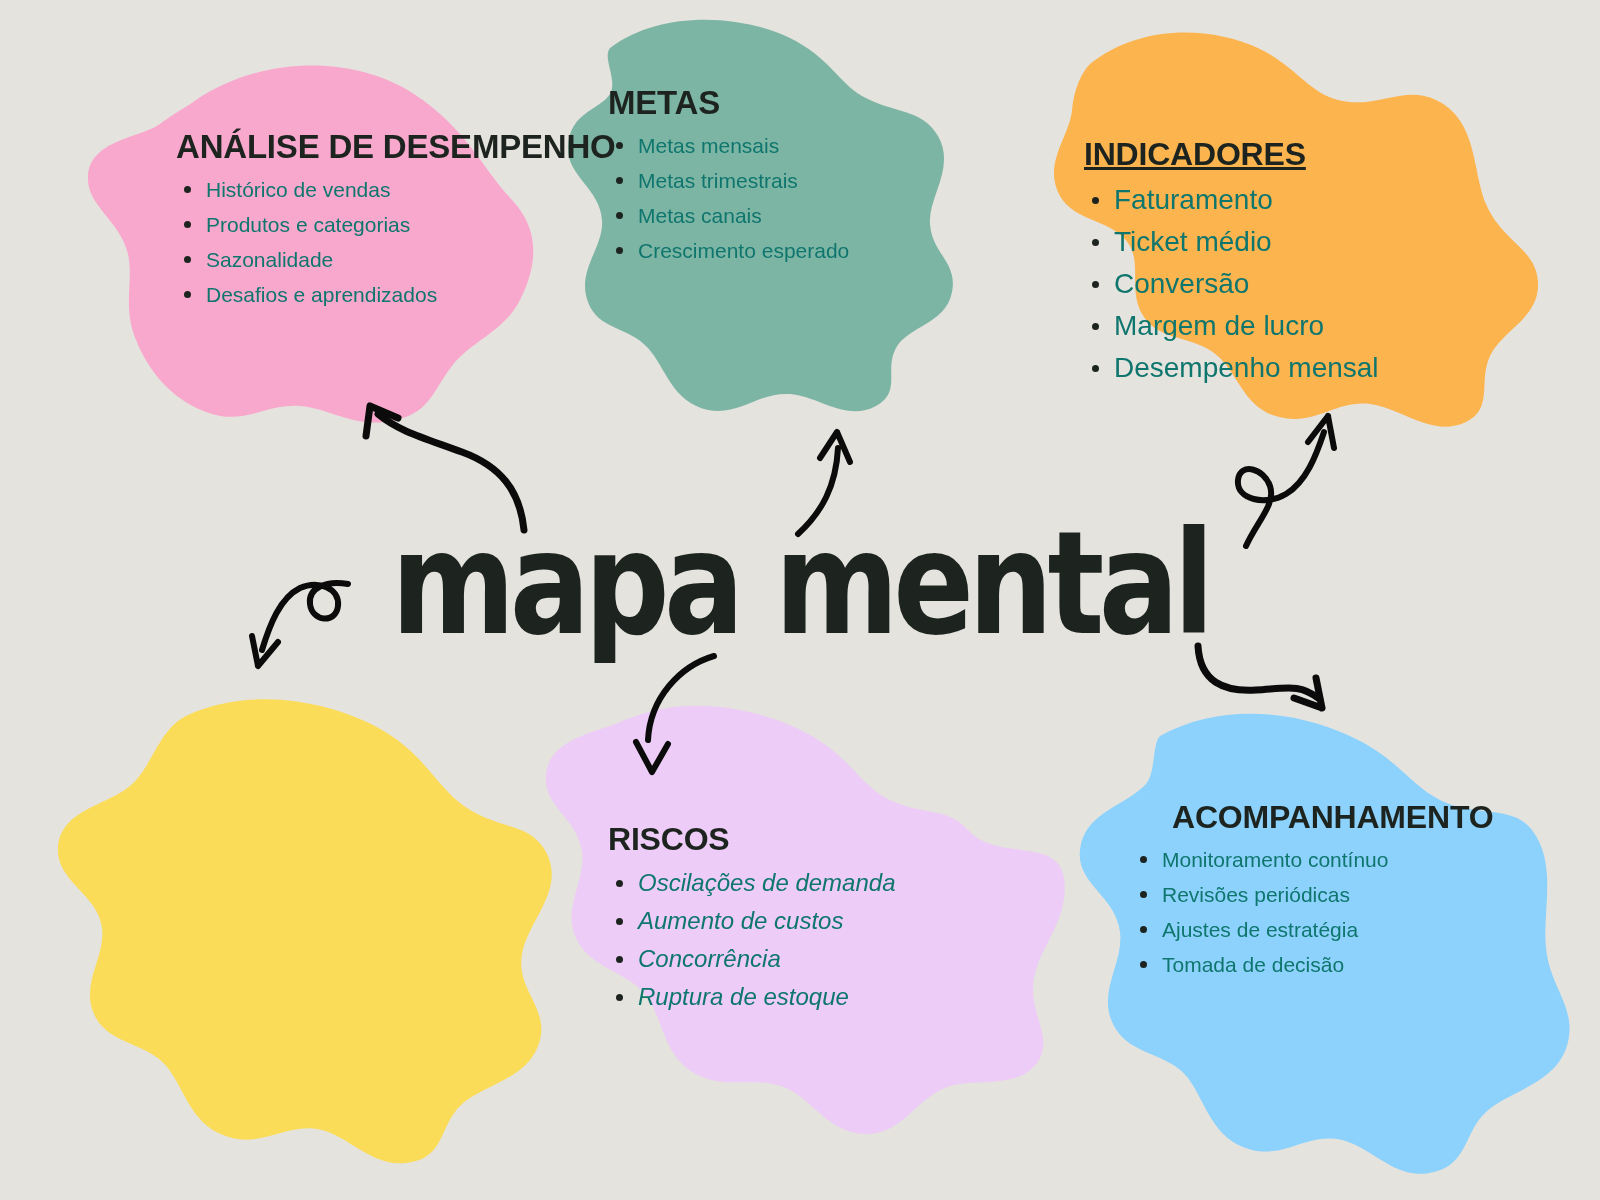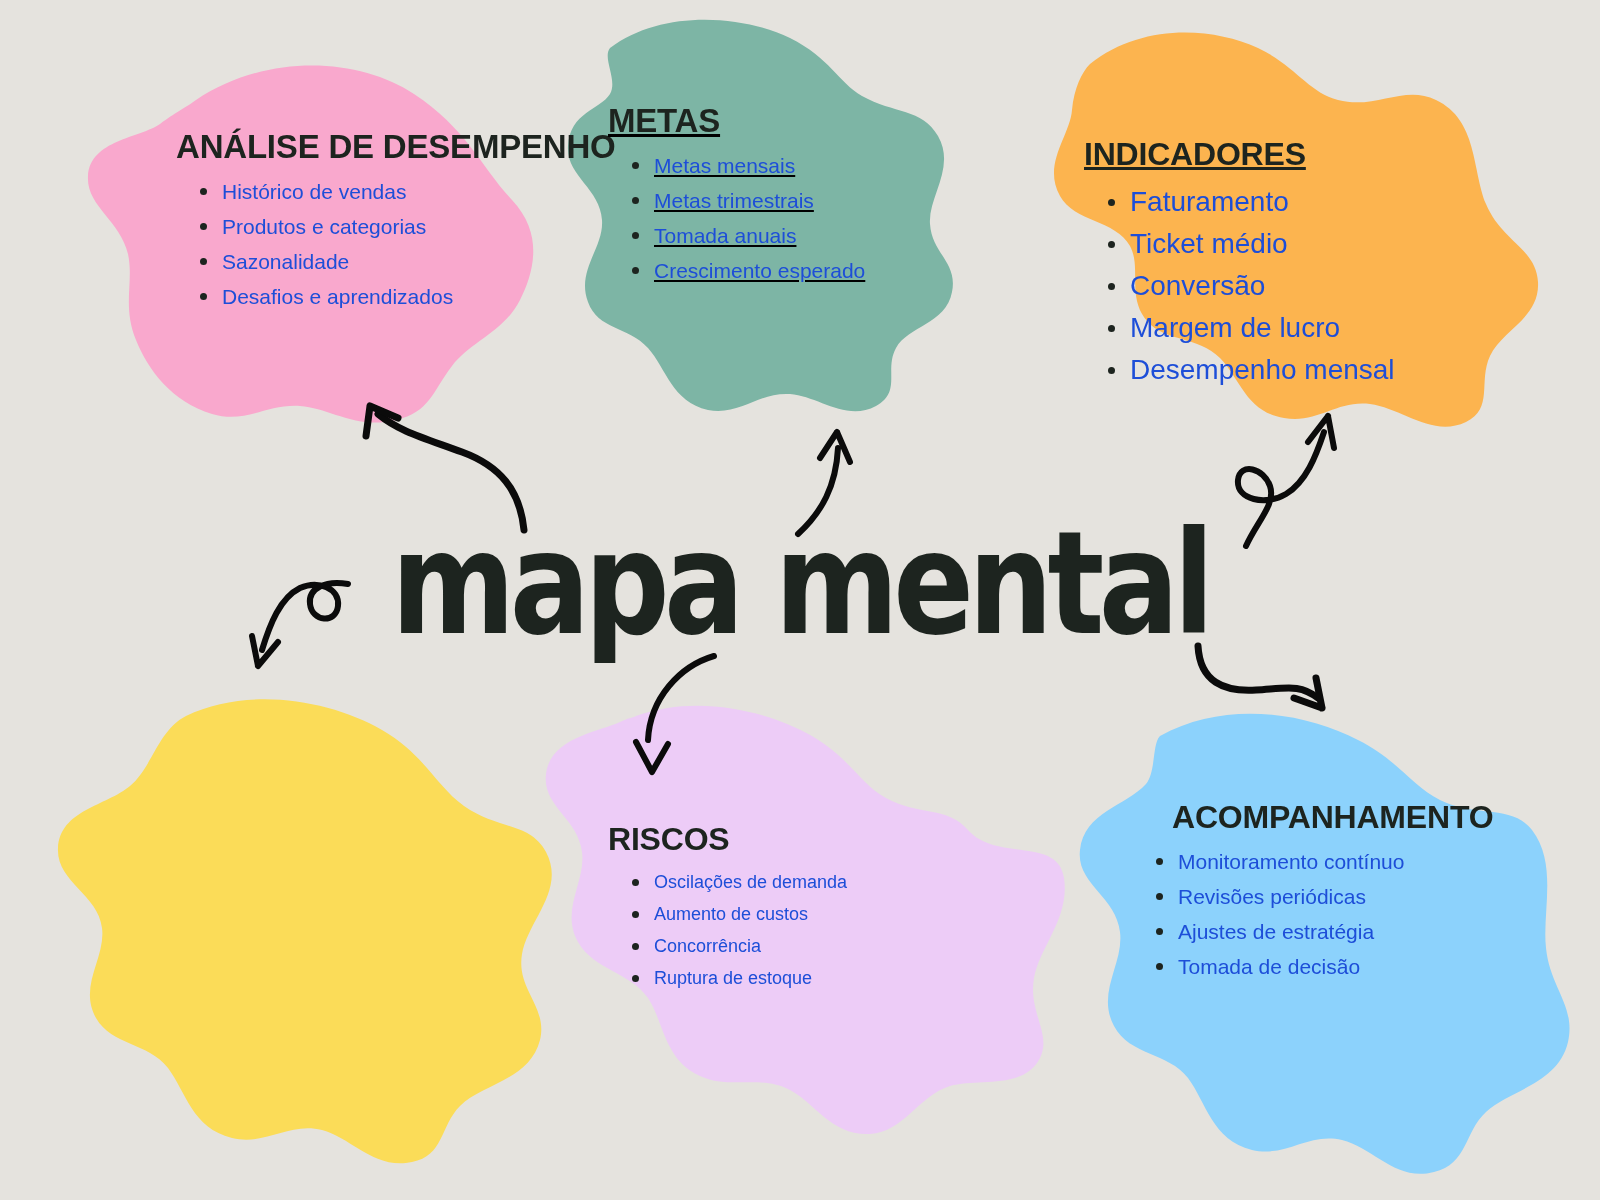--- a/index.html
+++ b/index.html
@@ -77,7 +77,7 @@
   #node-analise .node-title { font-size: 33px; }
   #node-analise .node-list  { font-size: 21px; }
 
-  #node-metas          { left: 608px;  top: 102px; text-decoration: underline; }
+  #node-metas          { left: 608px;  top: 84px; }
   #node-metas .node-title { font-size: 33px; }
   #node-metas .node-list  { font-size: 21px; }
 

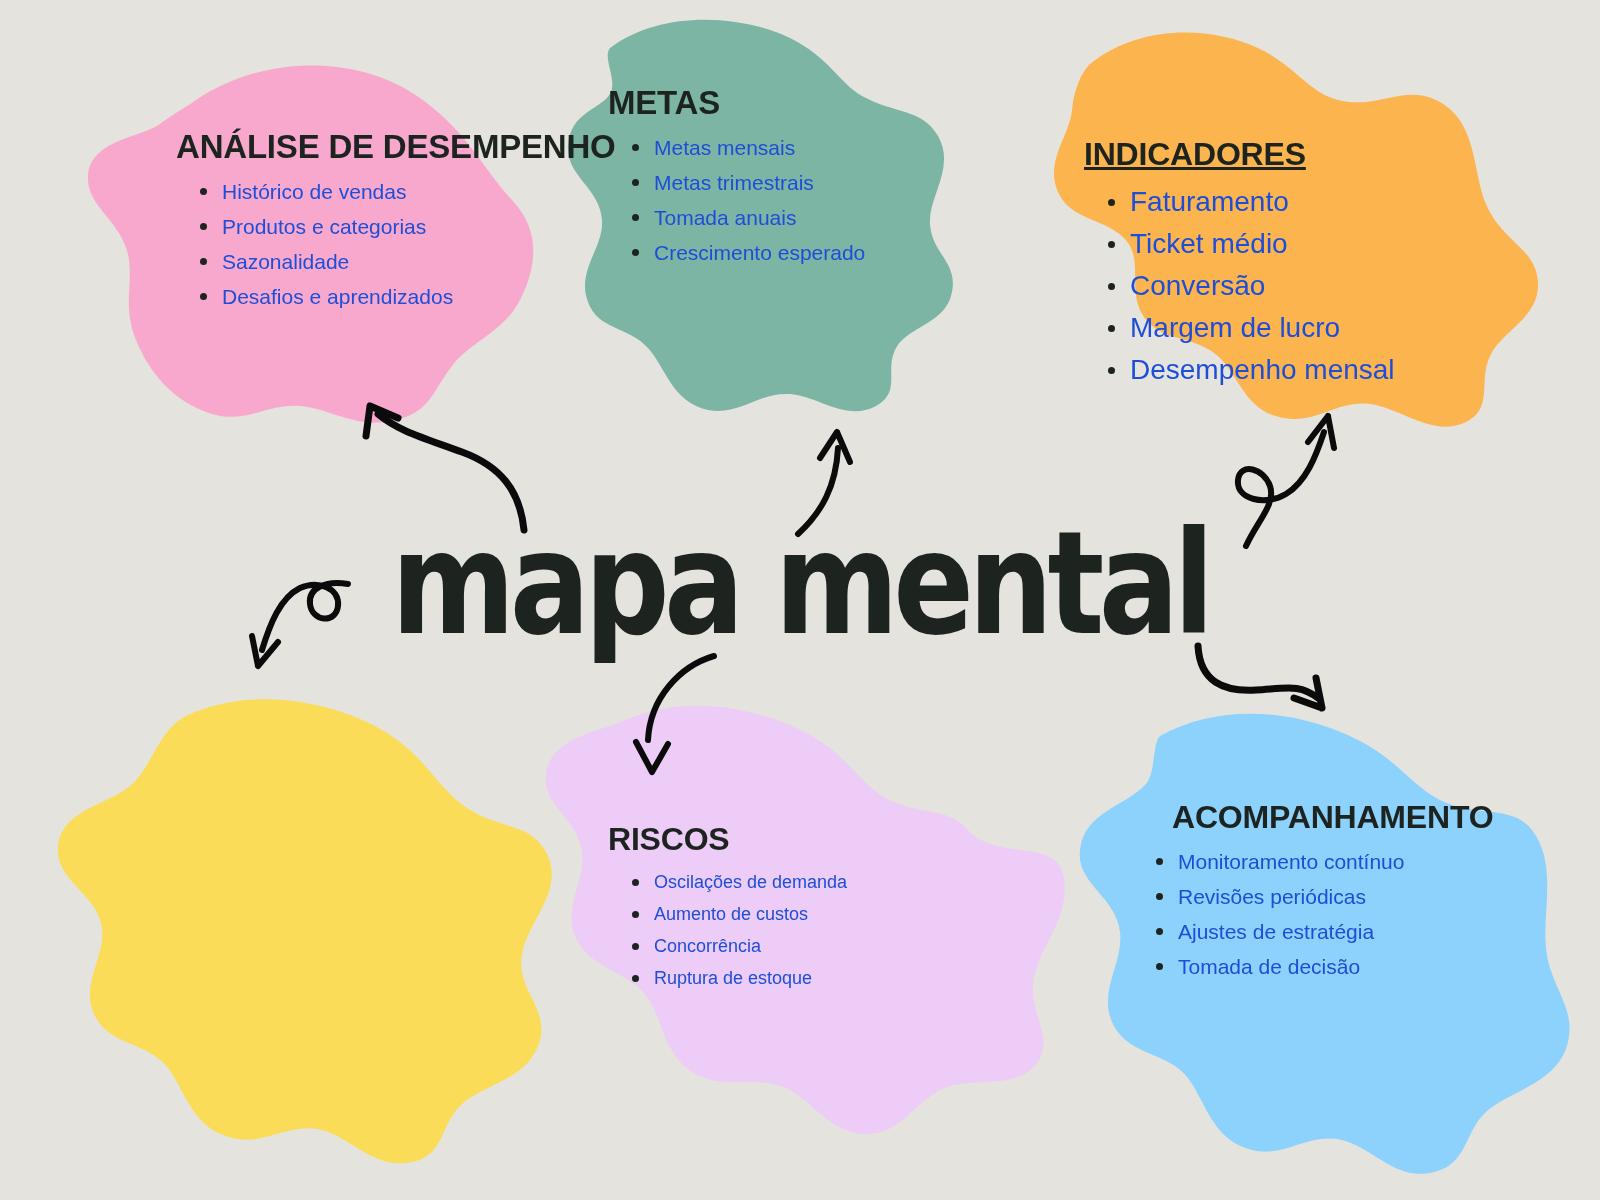--- a/index.html
+++ b/index.html
@@ -48,9 +48,9 @@
   }
   .node-list {
     list-style: none;
-    margin: 16px;
+    margin: 0;
     padding: 0;
-    color: #1d4ed8;
+    color: #0f766e;
   }
   .node-list li {
     position: relative;

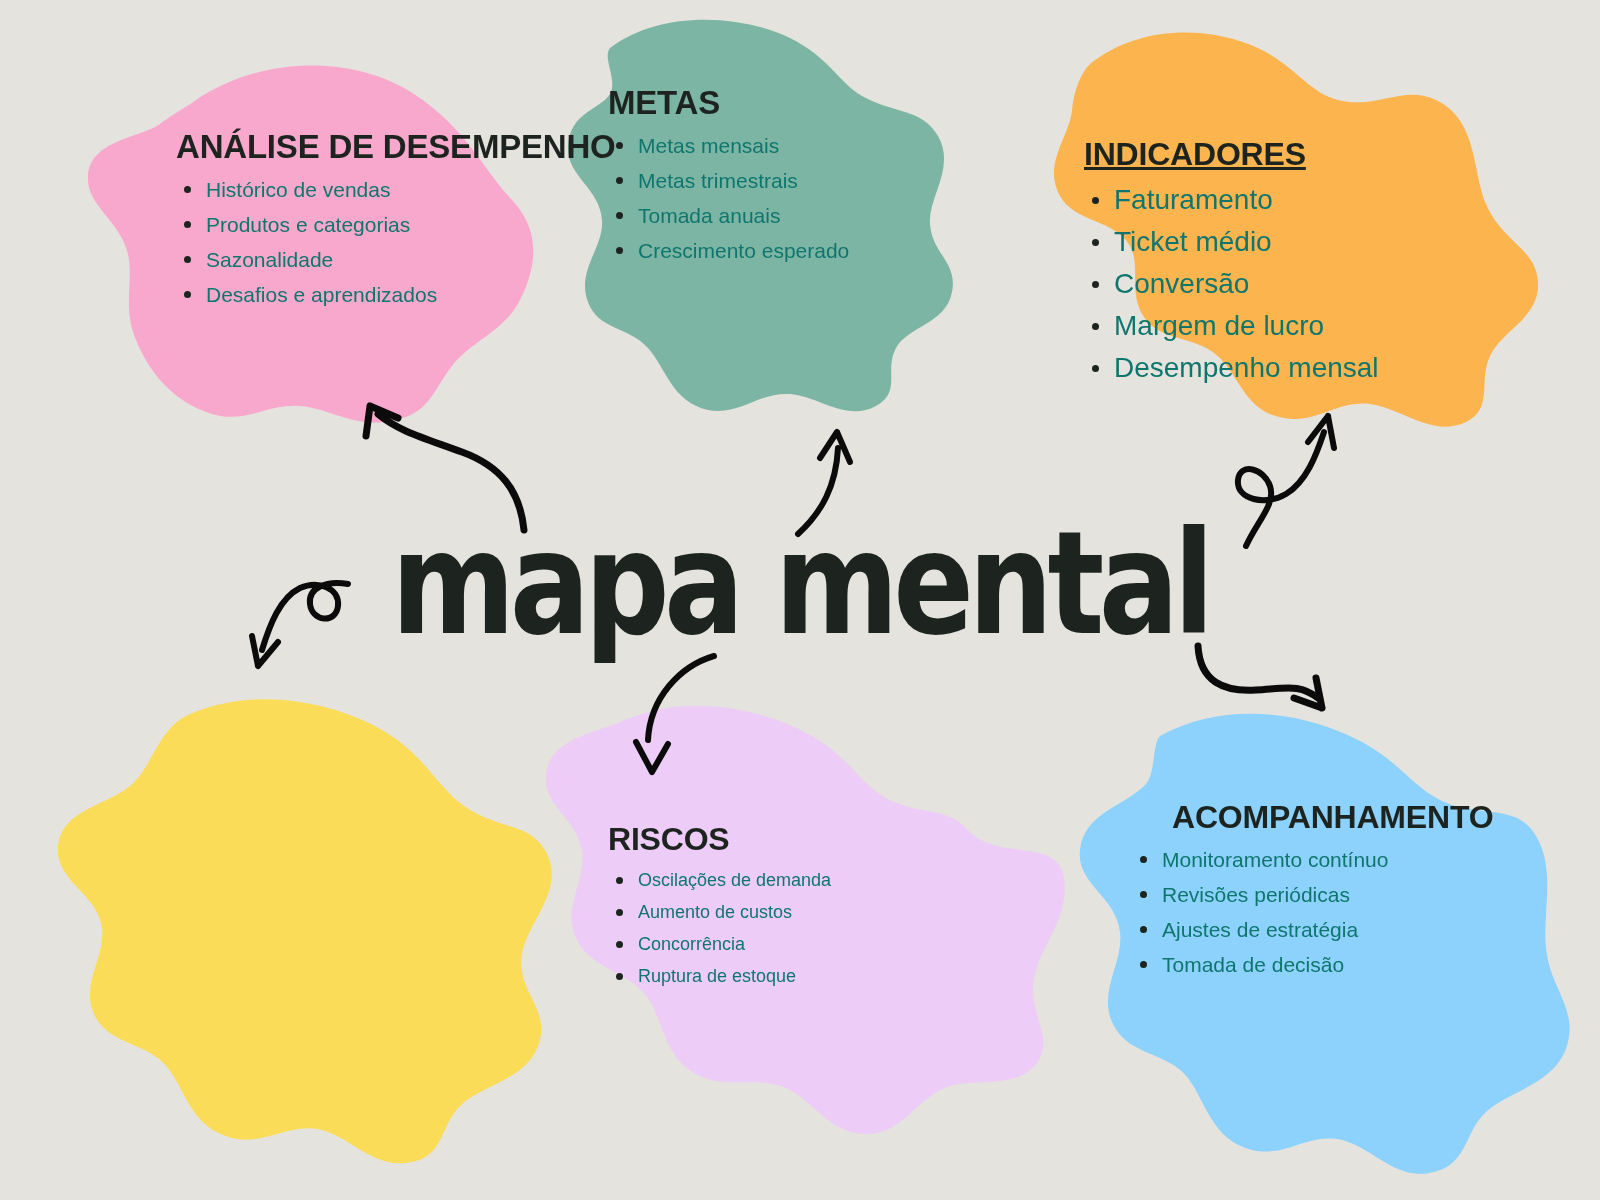--- a/index.html
+++ b/index.html
@@ -281,7 +281,7 @@
     <ul class="node-list">
       <li>Metas mensais</li>
       <li>Metas trimestrais</li>
-      <li>Tomada anuais</li>
+      <li>Metas canais</li>
       <li>Crescimento esperado</li>
     </ul>
   </div>

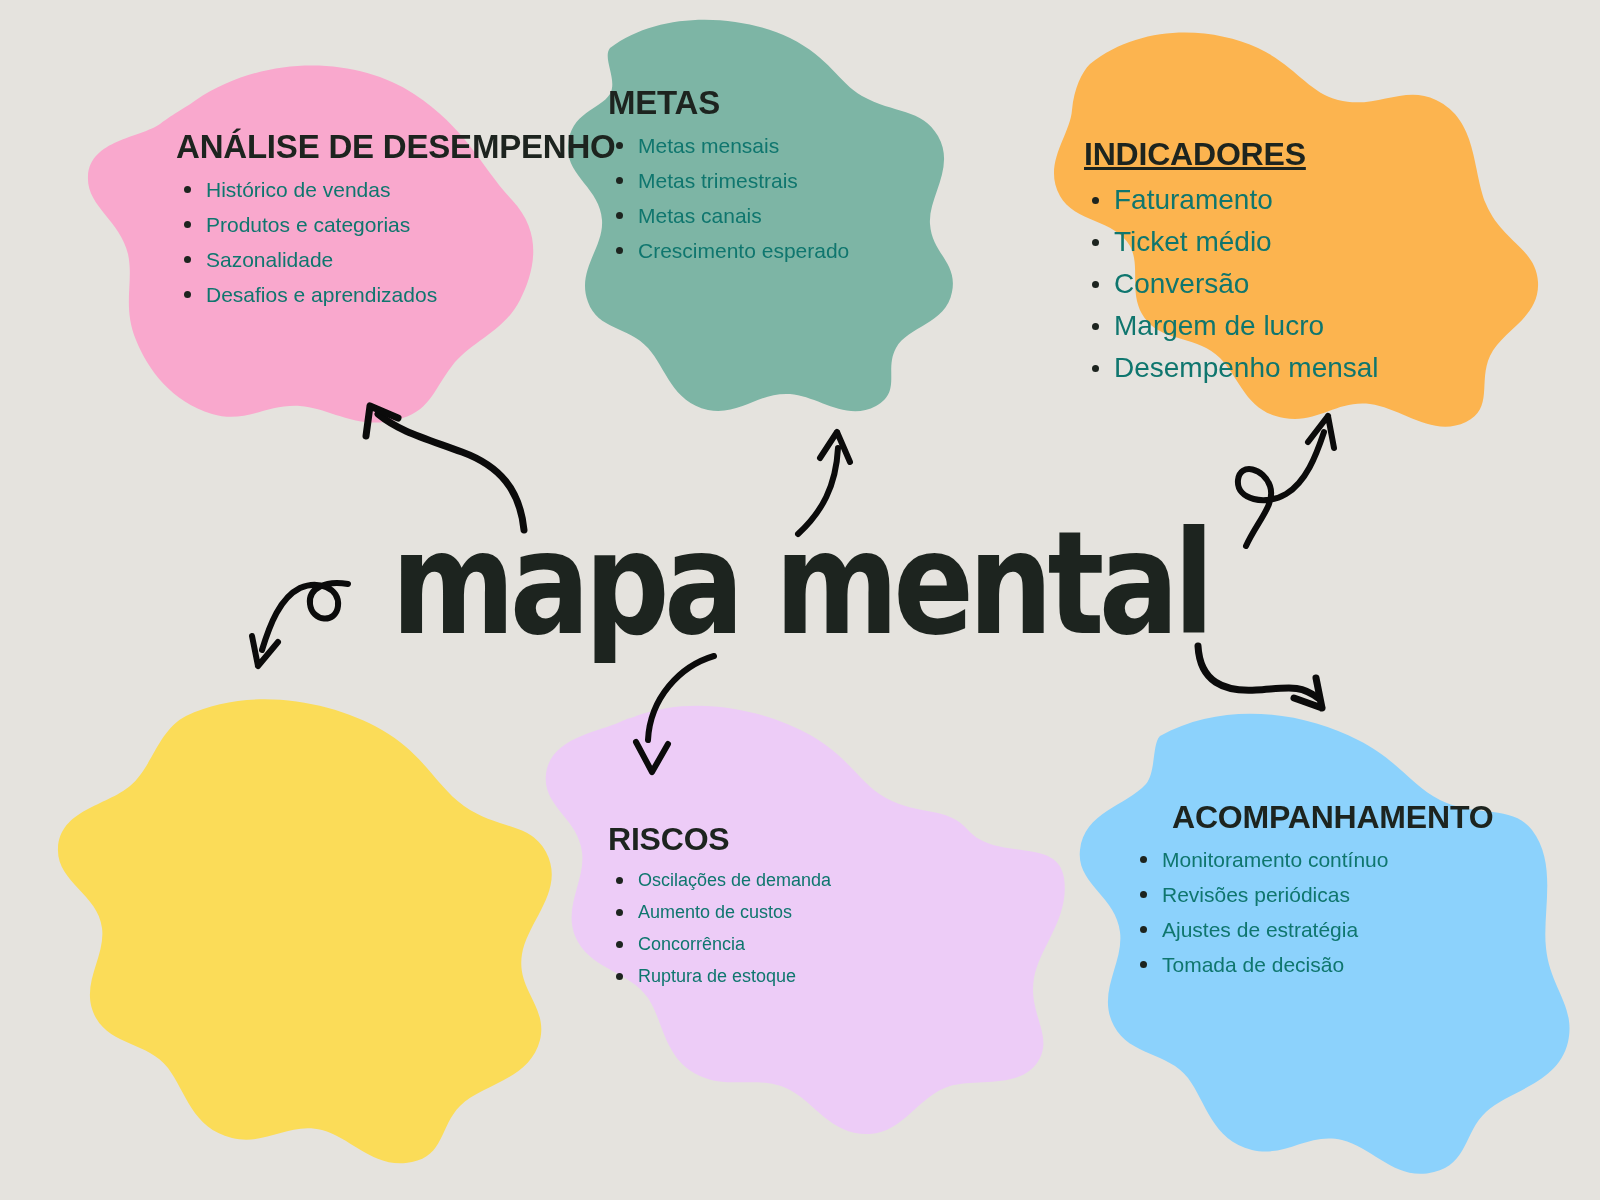--- a/index.html
+++ b/index.html
@@ -91,7 +91,7 @@
 
   #node-riscos         { left: 608px;  top: 821px; }
   #node-riscos .node-title { font-size: 32px; }
-  #node-riscos .node-list  { font-size: 18px; }
+  #node-riscos .node-list  { font-size: 24px; font-style: italic; }
 
   #node-acompanhamento { left: 1132px; top: 799px; }
   #node-acompanhamento .node-title { font-size: 32px; margin-left: 40px; }

